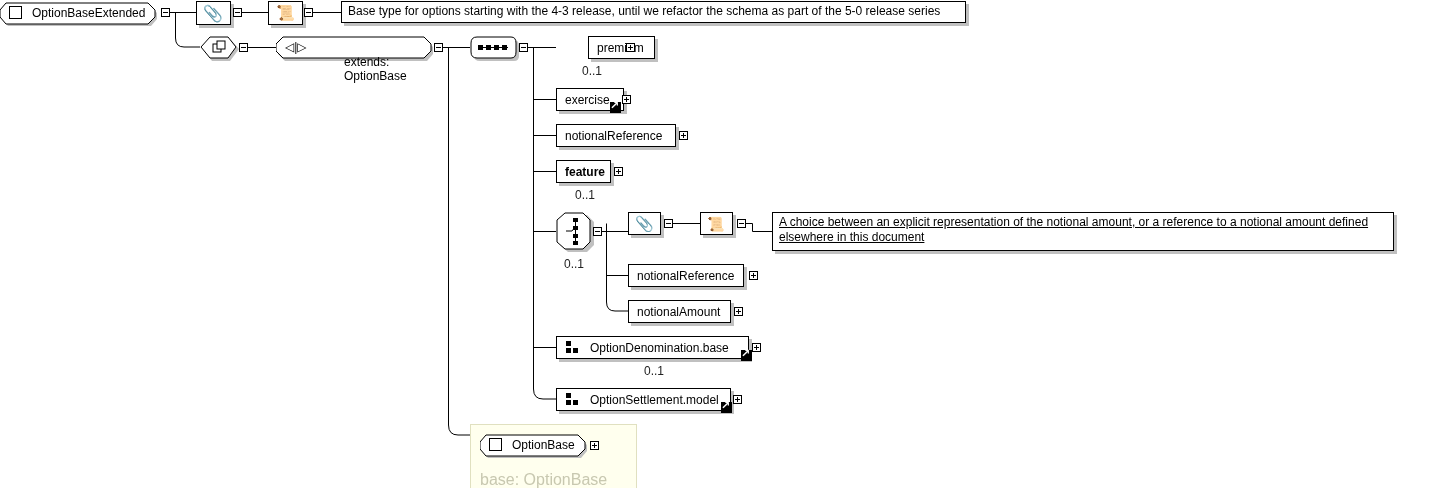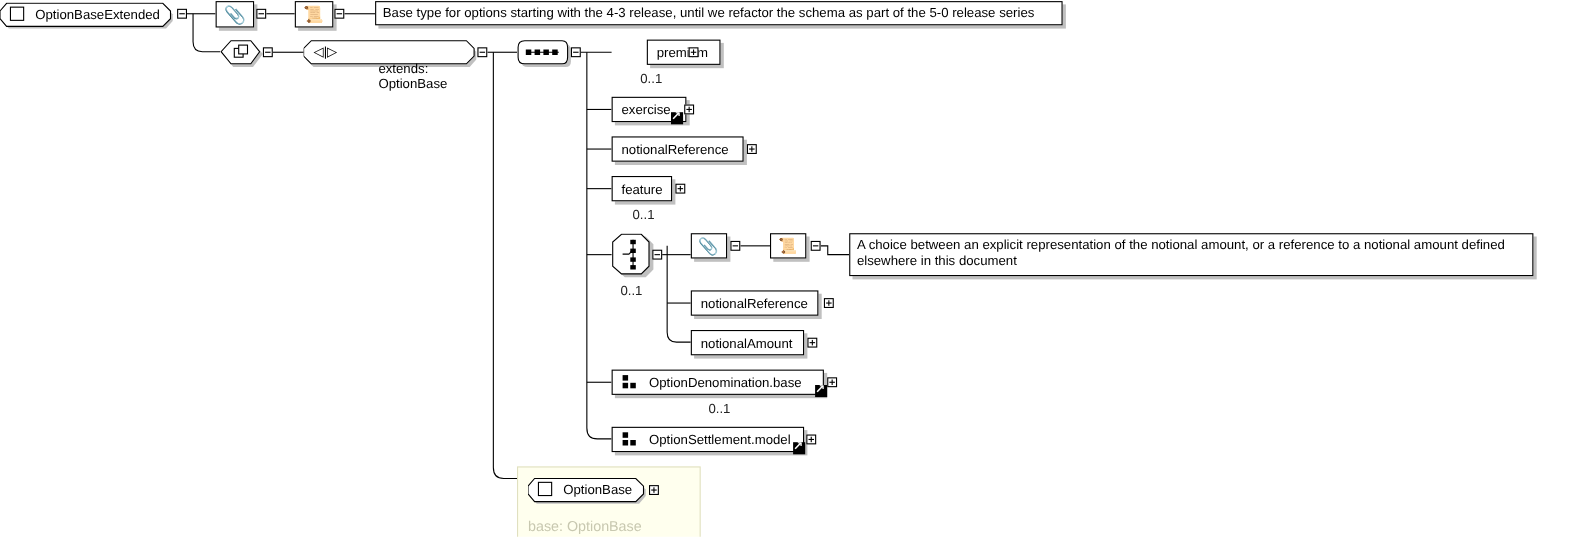--- a/index.html
+++ b/index.html
@@ -124,7 +124,7 @@
 </div>
 <div class="tog plus" style="left:679px;top:131px;"></div>
 
-<div class="box" style="left:556px;top:160px;width:55px;height:23px;">
+<div class="box" style="left:556px;top:160px;width:55px;height:23px;font-weight:bold;">
   <span class="lbl">feature</span>
 </div>
 <div class="tog plus" style="left:614px;top:167px;"></div>

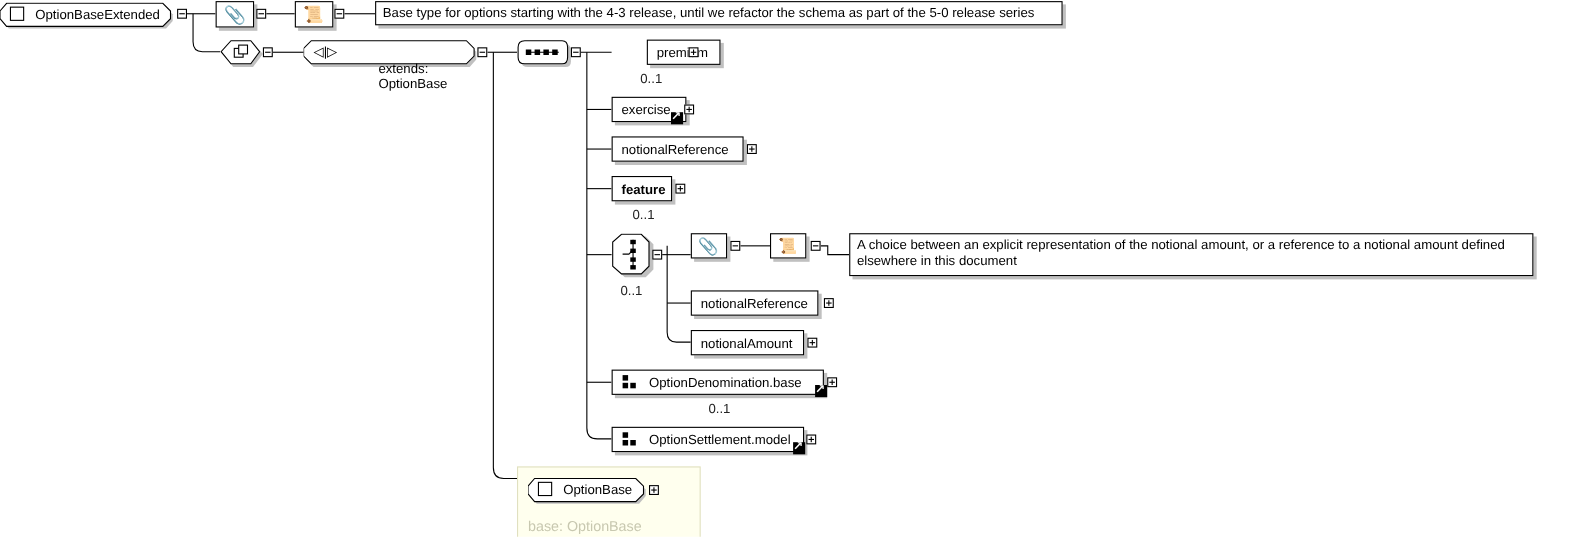--- a/index.html
+++ b/index.html
@@ -154,7 +154,7 @@
   <span style="font-size:14px;font-family:'DejaVu Sans',sans-serif;">📜</span>
 </div>
 <div class="tog" style="left:737px;top:219px;"></div>
-<div class="ann" style="left:772px;top:212px;width:622px;height:39px;">A choice between an explicit representation of the notional amount, or a reference to a notional amount defined elsewhere in this document</div>
+<div class="ann" style="left:772px;top:212px;width:622px;height:39px;text-decoration:underline;">A choice between an explicit representation of the notional amount, or a reference to a notional amount defined elsewhere in this document</div>
 
 <div class="box" style="left:628px;top:264px;width:116px;height:23px;">
   <span class="lbl">notionalReference</span>

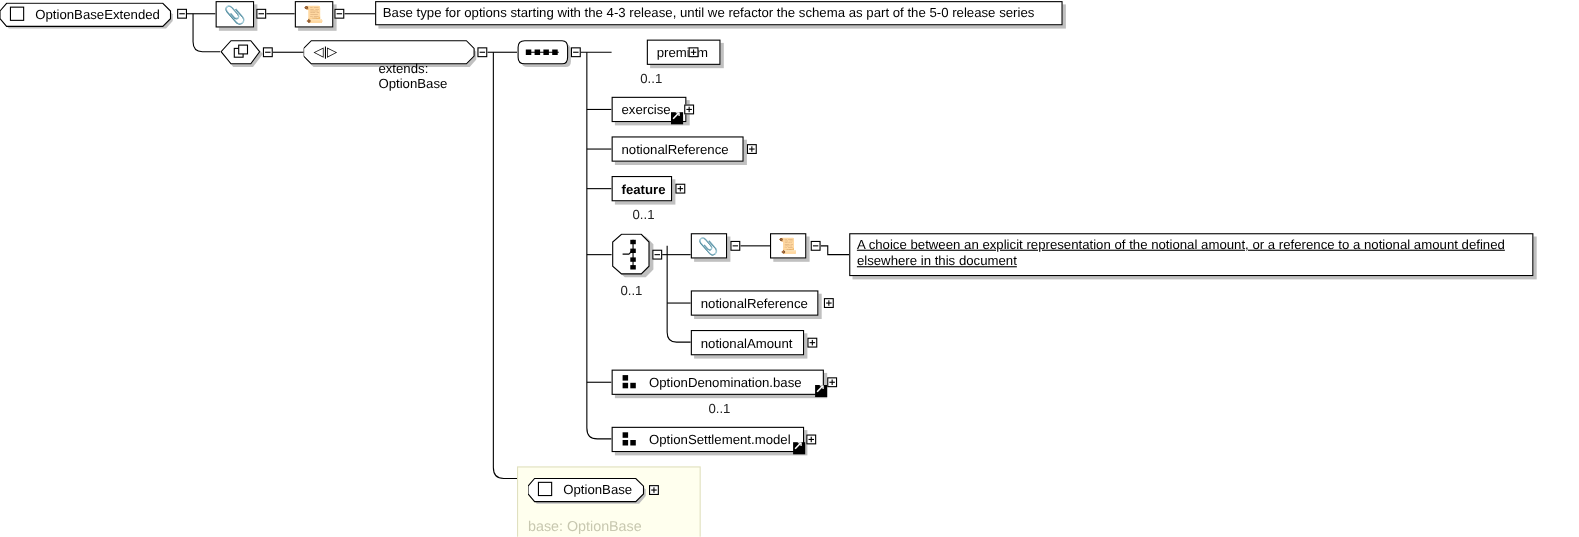--- a/index.html
+++ b/index.html
@@ -20,7 +20,7 @@
   .link::after { content:"↗"; position:absolute; left:0; top:-3px; color:#fff; font-size:11px; font-weight:bold; font-family:"DejaVu Sans", sans-serif; }
   svg.lines { position:absolute; left:0; top:0; }
   .basepanel { position:absolute; background:#ffffee; border:1px solid #e0e0c0; }
-  .basecap { position:absolute; color:#c8c8b0; font-size:13px; }
+  .basecap { position:absolute; color:#c8c8b0; font-size:16px; }
 </style>
 </head>
 <body>

